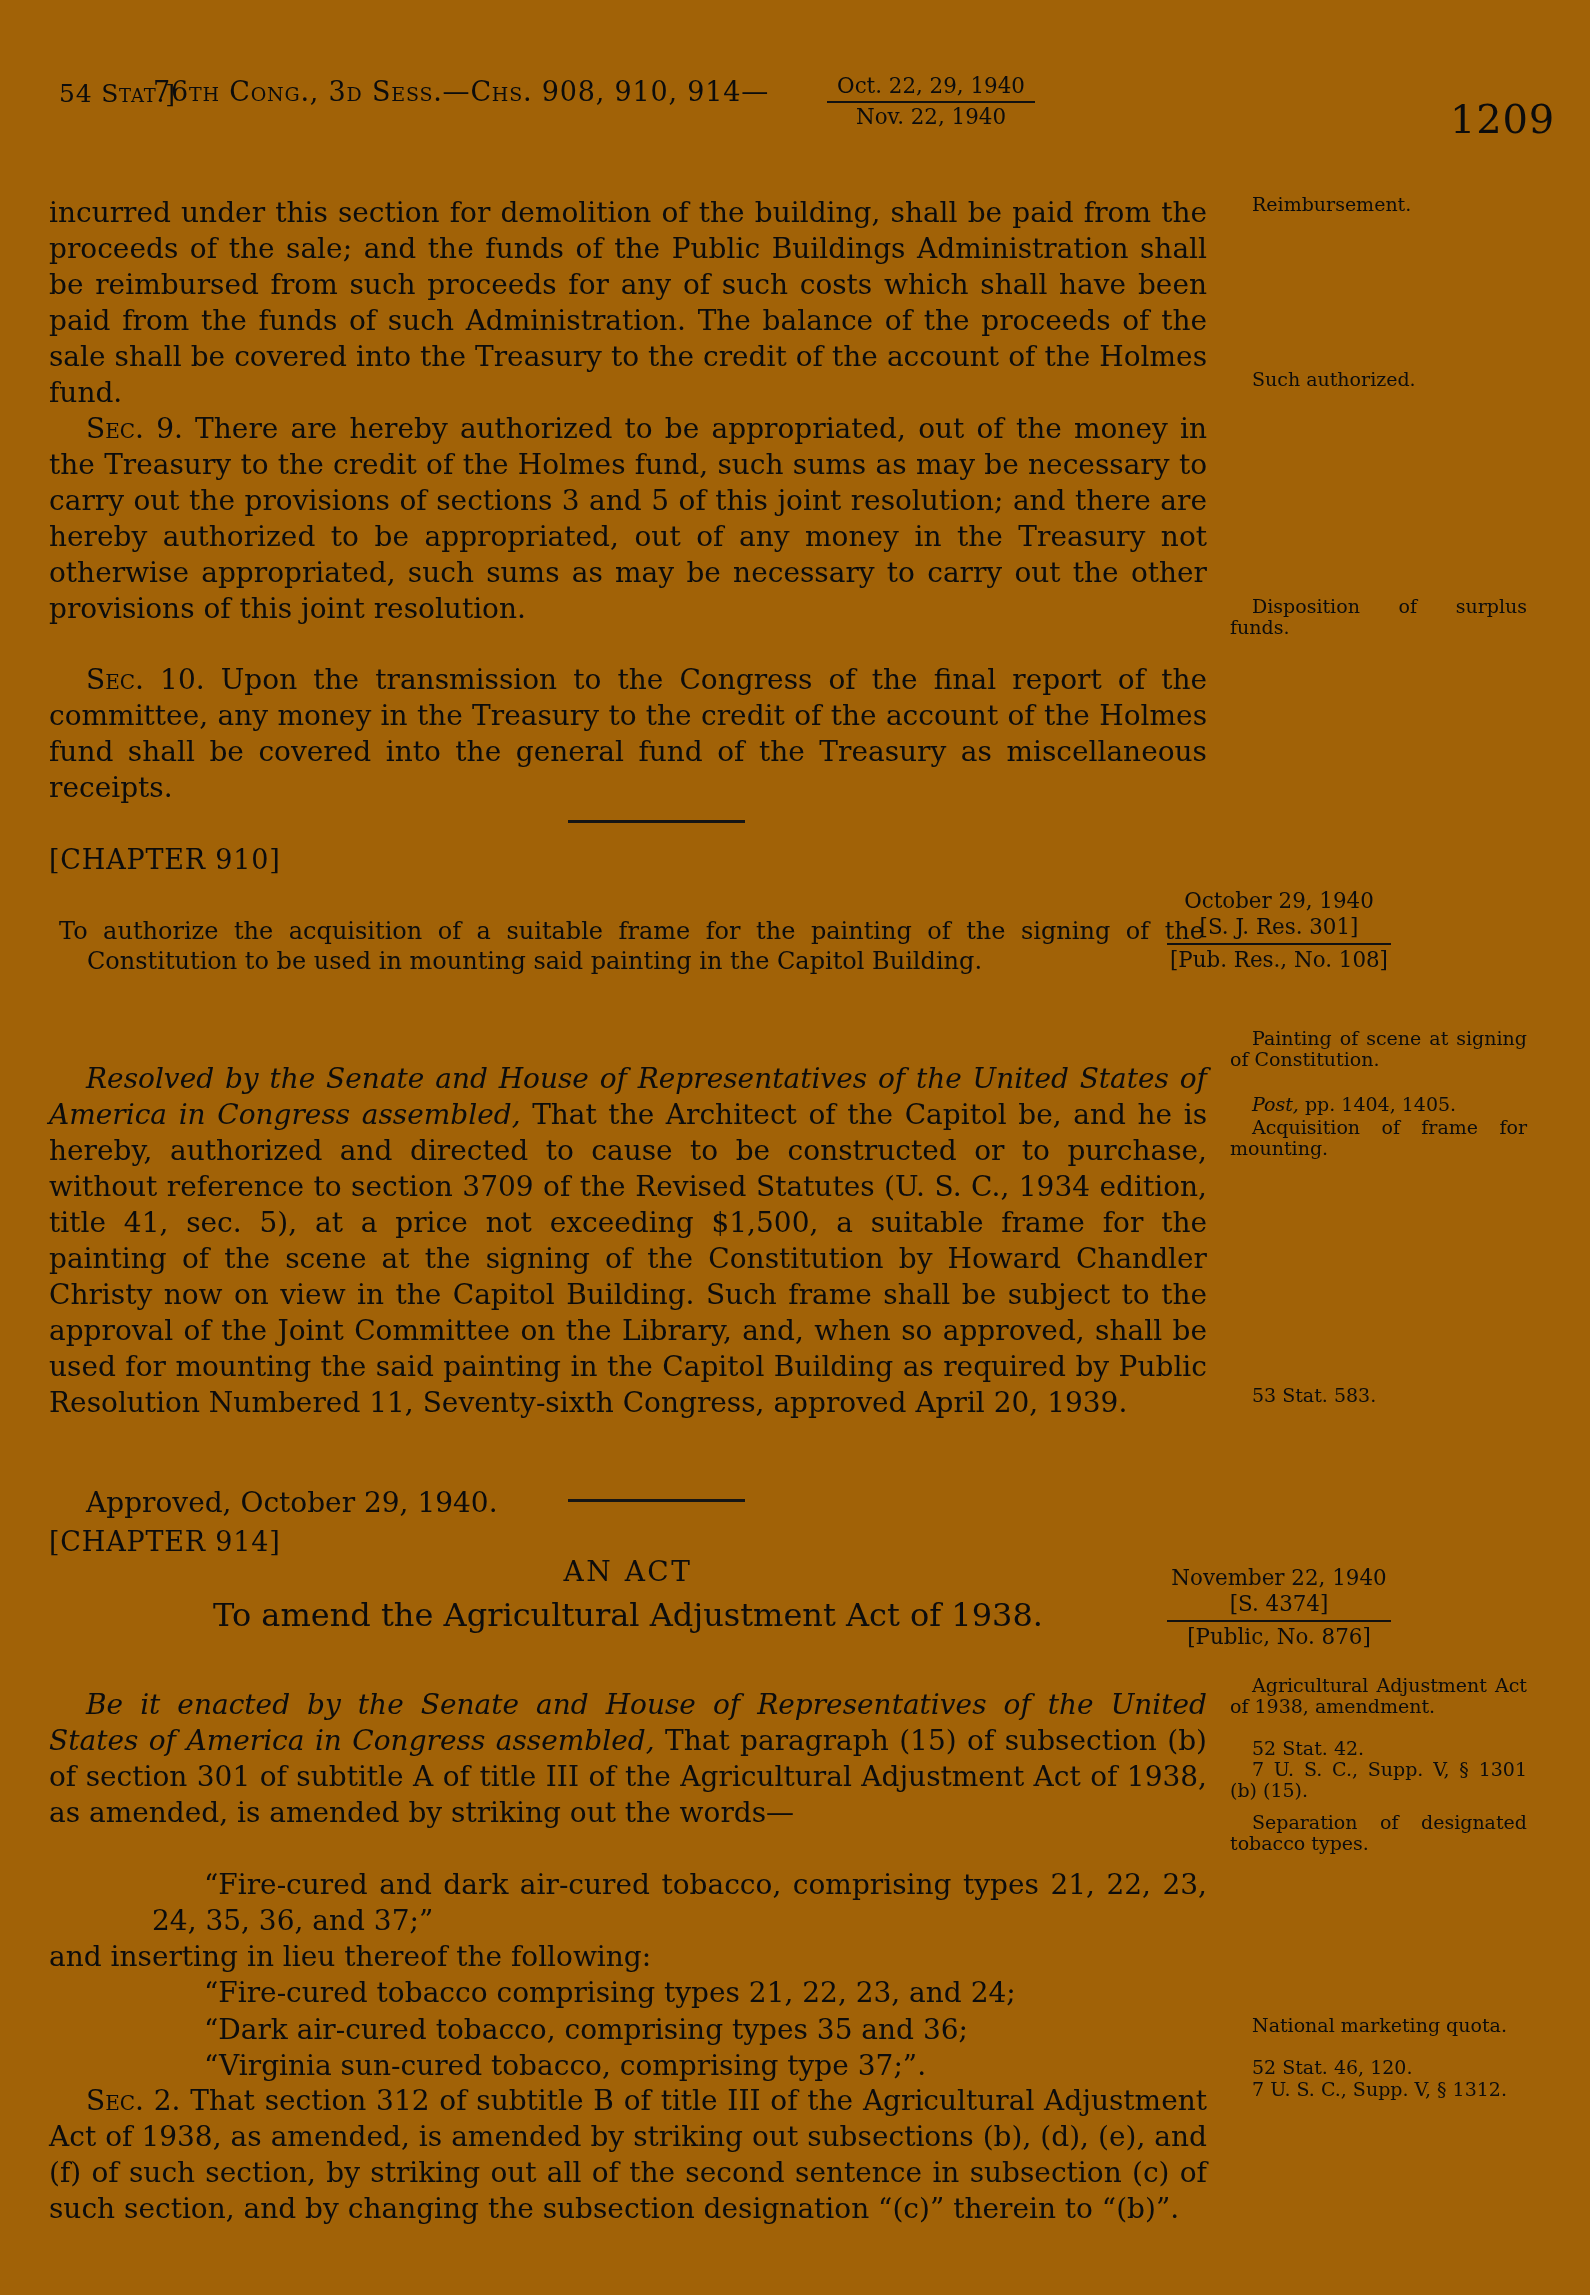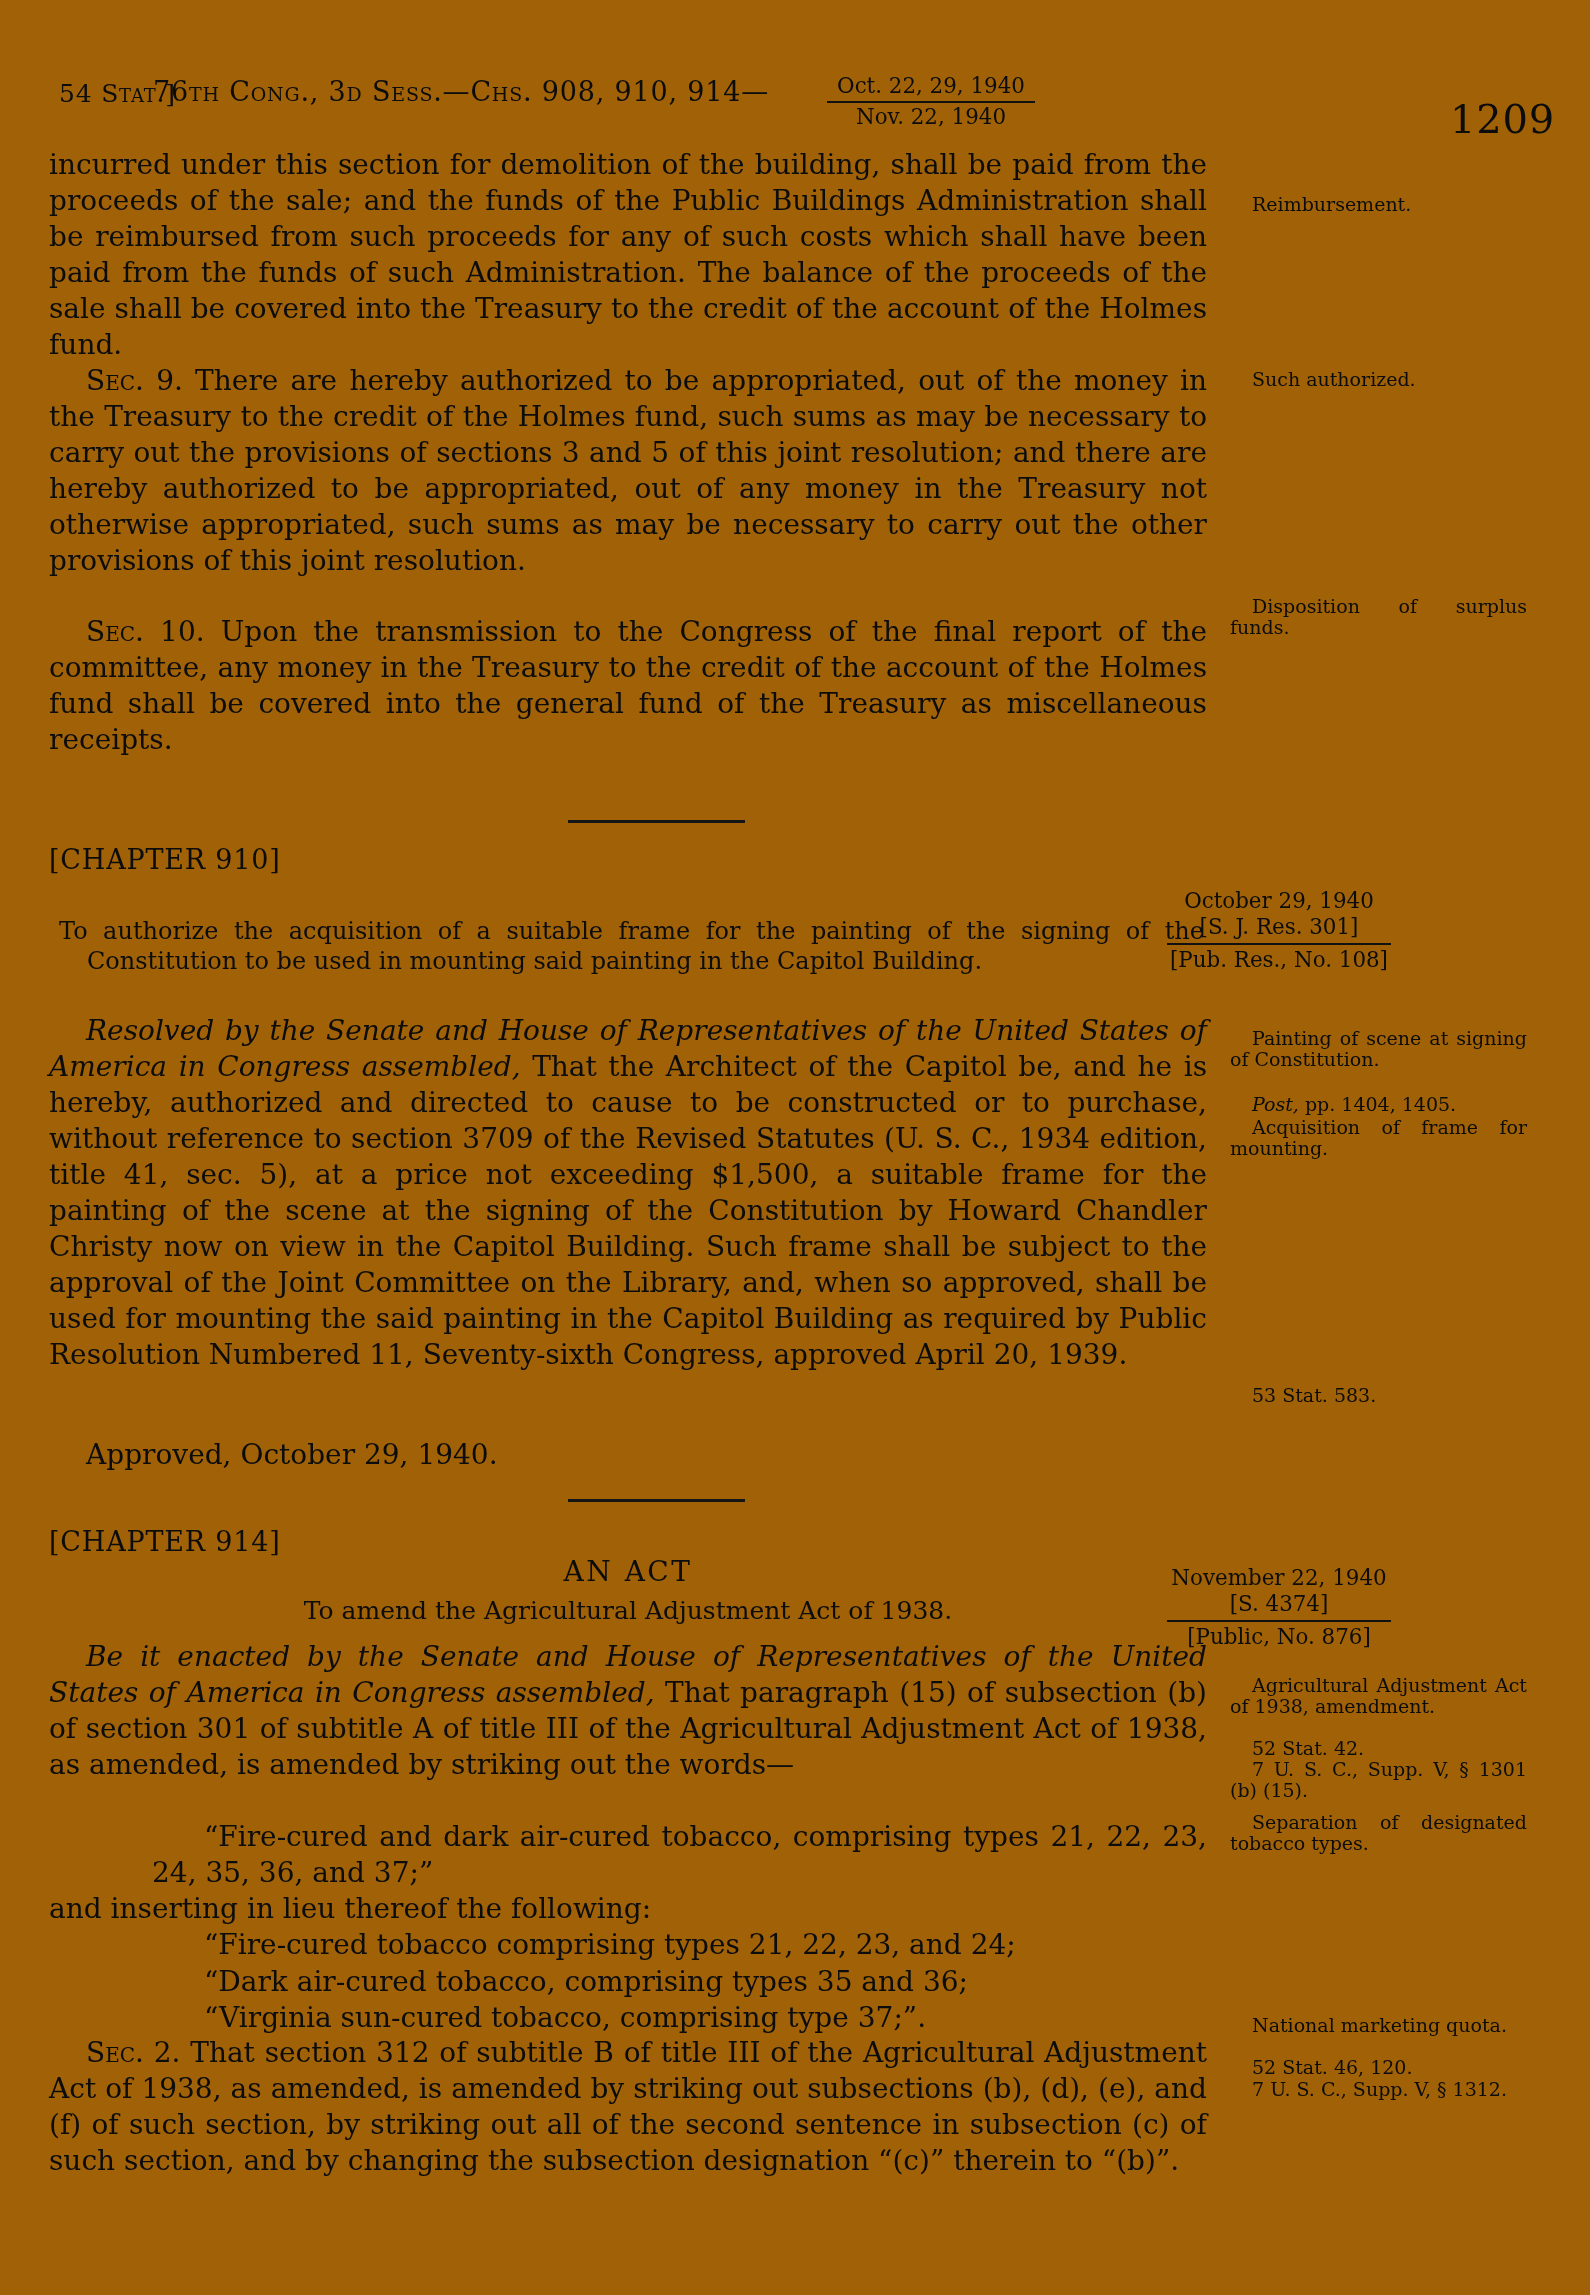--- a/index.html
+++ b/index.html
@@ -15,7 +15,7 @@
 
   
   .blk{position:absolute;left:49px;width:1158px;font-size:28px;line-height:36px;
-       text-align:justify;}
+       text-align:justify;margin-top:48px;}
   .noj{text-align:left;}
   .indent{text-indent:37px;}
   .sc{font-variant:small-caps;}

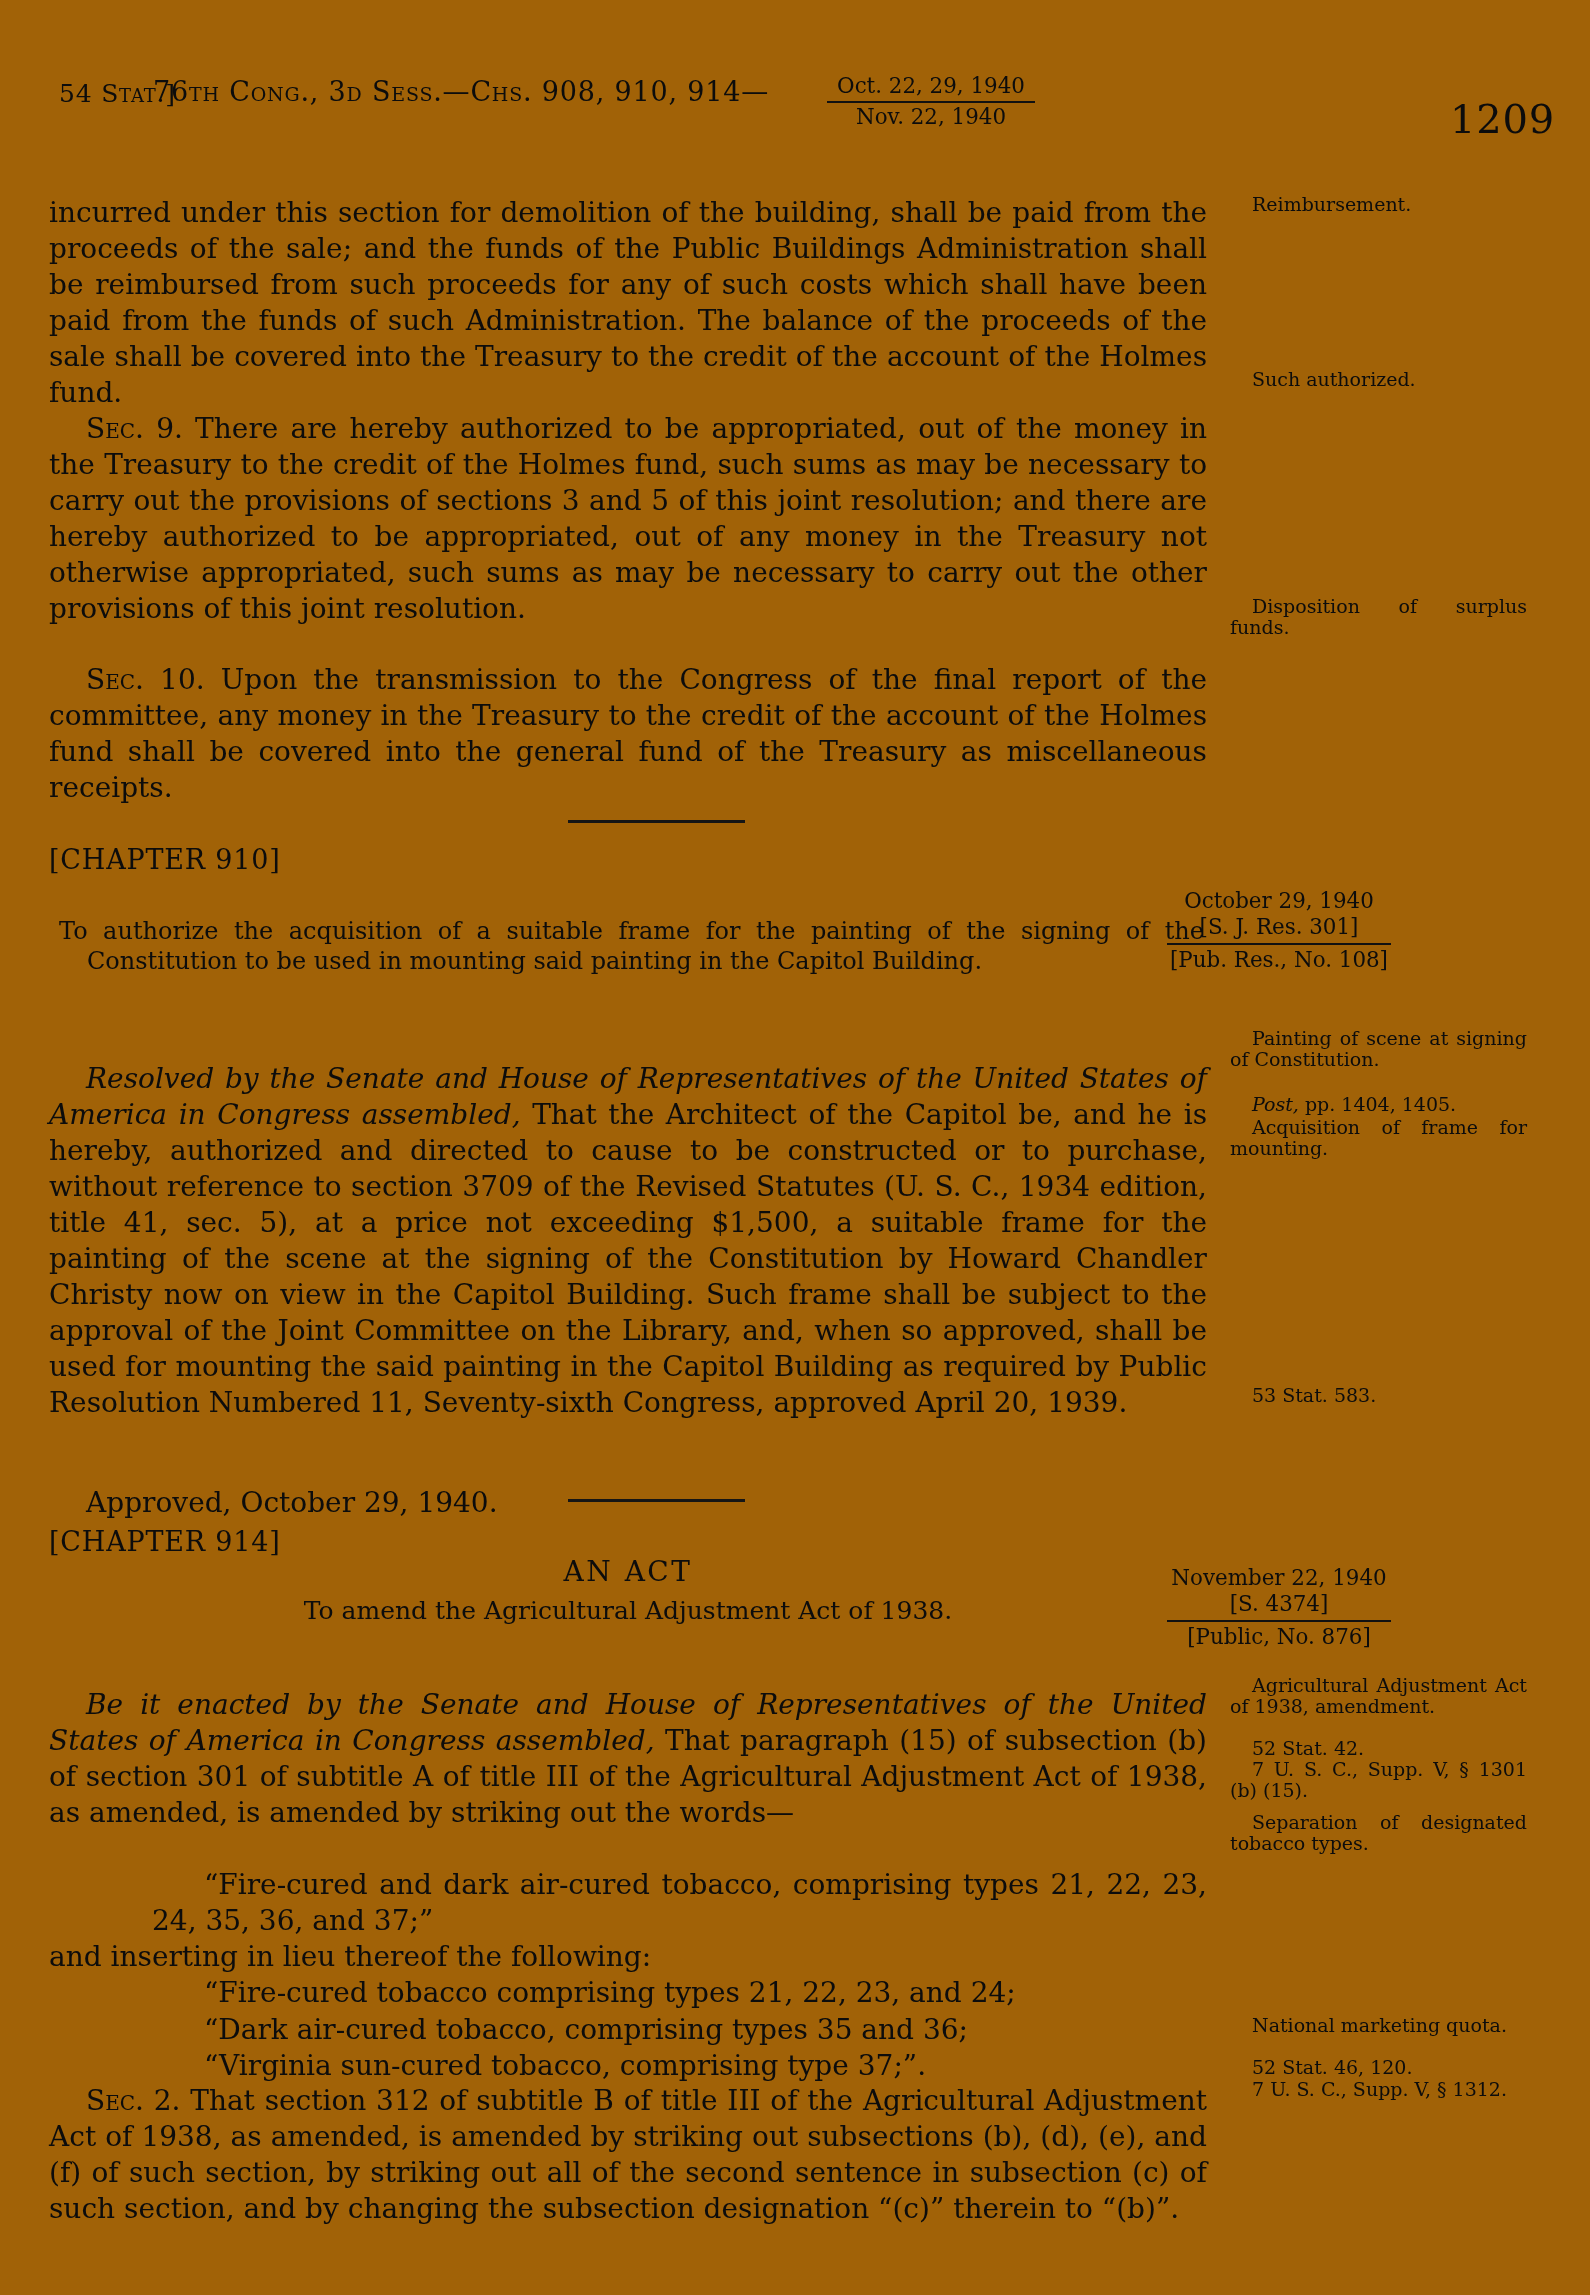--- a/index.html
+++ b/index.html
@@ -25,7 +25,7 @@
   .doc-type{position:absolute;left:49px;width:1158px;text-align:center;font-size:28px;letter-spacing:2.5px;}
   .act-title{position:absolute;left:59px;width:1145px;font-size:24px;line-height:30px;
              text-align:justify;padding-left:28px;text-indent:-28px;box-sizing:border-box;}
-  .act-title-center{position:absolute;left:49px;width:1158px;text-align:center;font-size:25px;}
+  .act-title-center{position:absolute;left:49px;width:1158px;text-align:center;font-size:32px;}
 
   .quote-hang{padding-left:103px;text-indent:52px;box-sizing:border-box;}
   .quote-line{padding-left:155px;box-sizing:border-box;text-align:left;}

